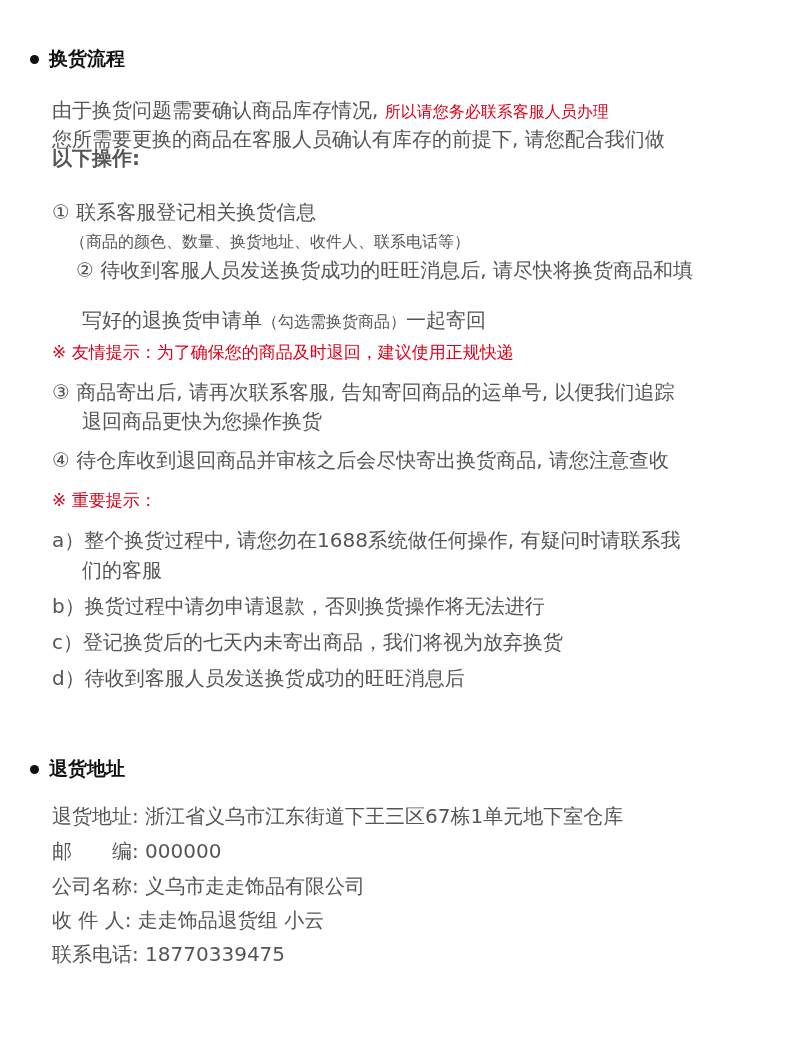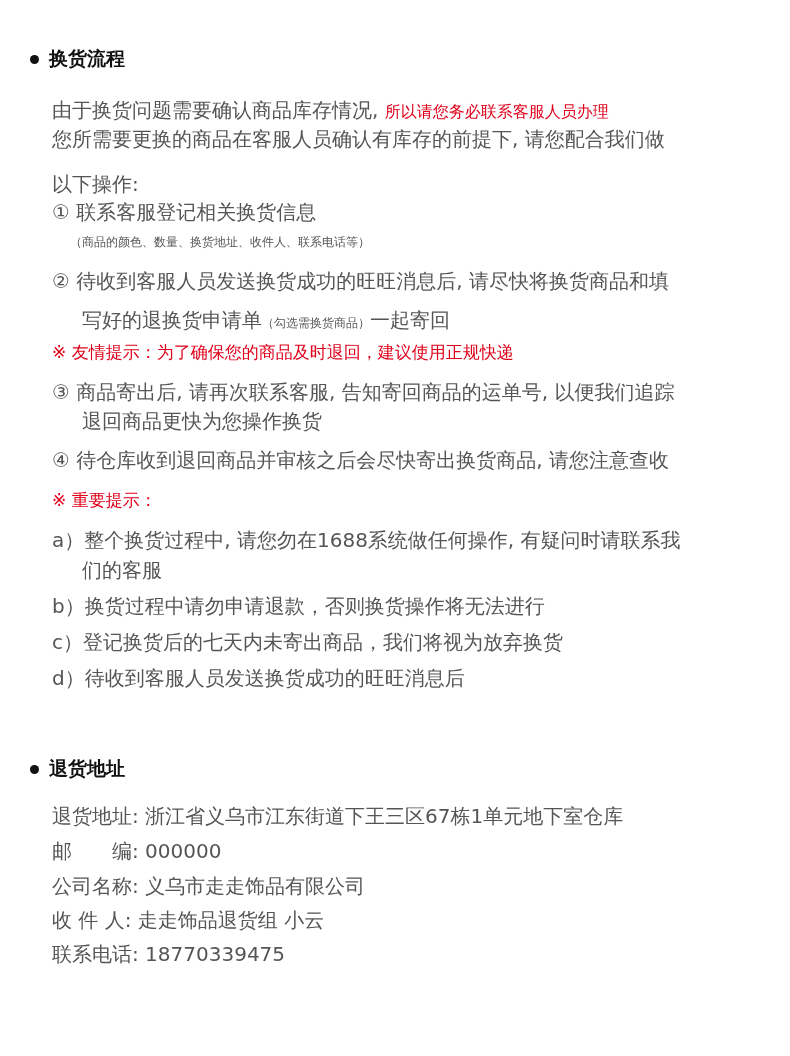--- a/index.html
+++ b/index.html
@@ -39,7 +39,7 @@
   <span class="red" style="font-size:16px;">所以请您务必联系客服人员办理</span>
 </div>
 <div class="line" style="top:125px;">您所需要更换的商品在客服人员确认有库存的前提下, 请您配合我们做</div>
-<div class="line" style="top:170px;">以下操作:</div>
+<div class="line" style="top:144px;font-weight:bold;">以下操作:</div>
 
 <div class="line" style="top:198px;">① 联系客服登记相关换货信息</div>
 <div class="line small" style="top:228px; left:70px;">（商品的颜色、数量、换货地址、收件人、联系电话等）</div>

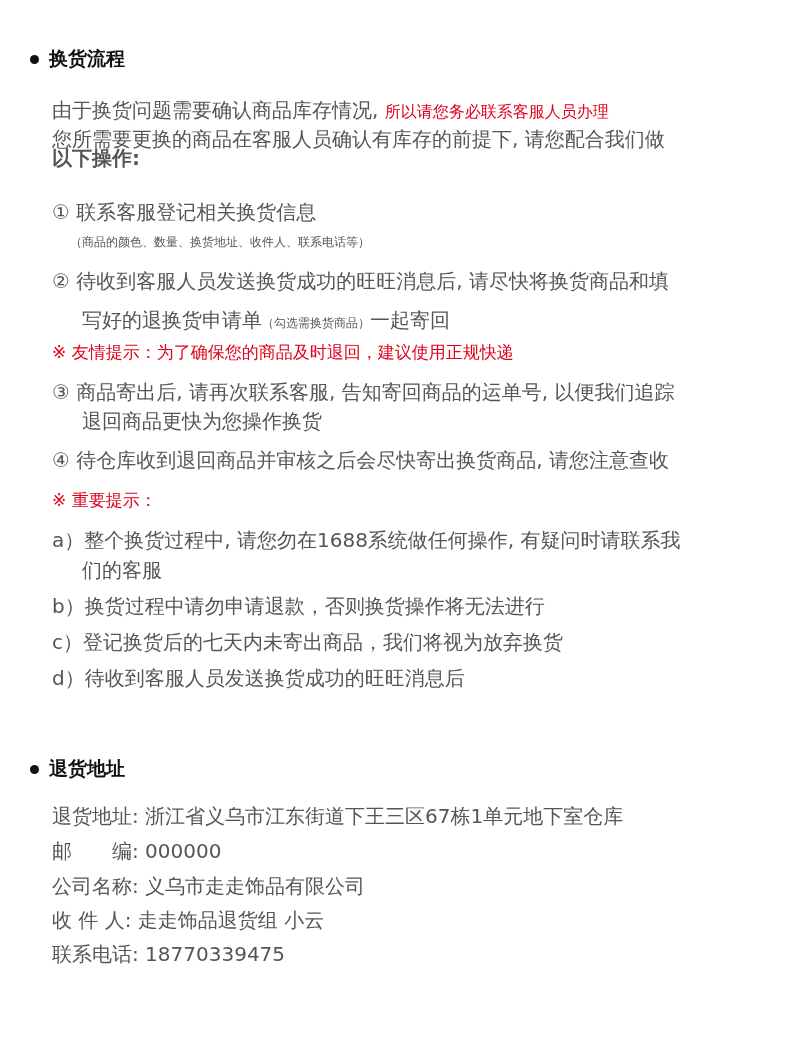--- a/index.html
+++ b/index.html
@@ -22,7 +22,7 @@
     font-size: 20px; line-height: 28px; white-space: nowrap; color: #555555; text-align: center;
   }
   .indent { left: 82px; }
-  .small { font-size: 12px; color: #555555; }
+  .small { font-size: 16px; color: #555555; }
   .red { color: #e0001a; }
   .red-note { font-size: 17px; color: #e0001a; }
 </style>

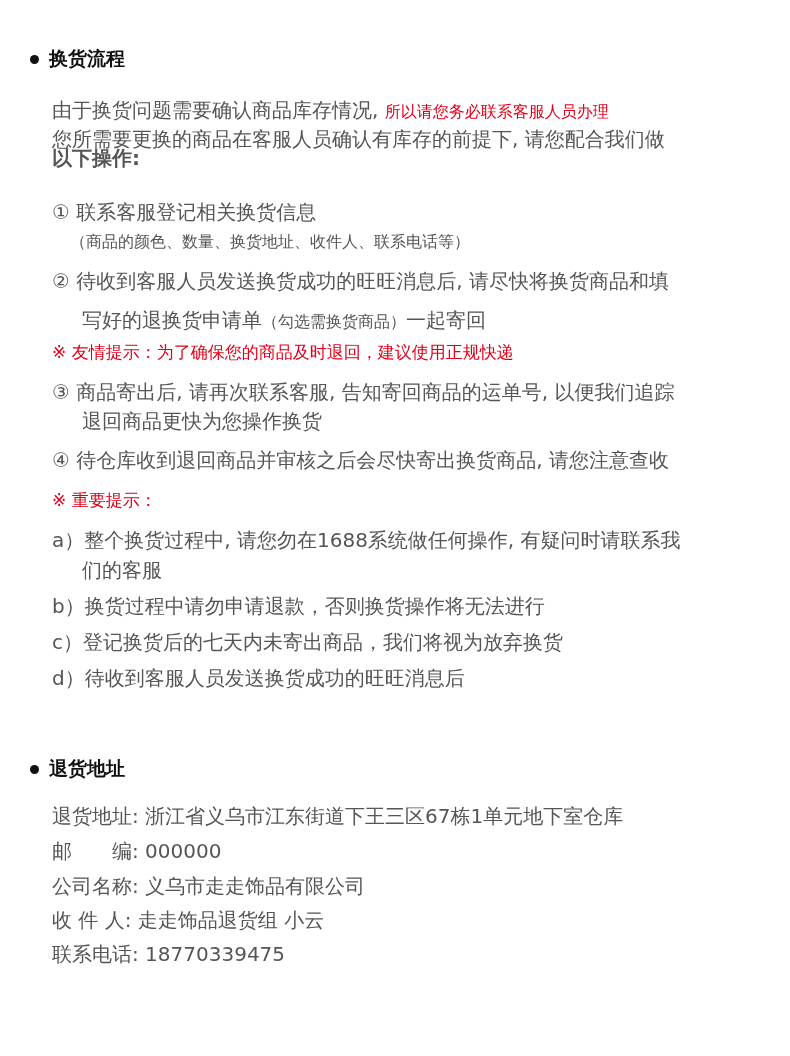--- a/index.html
+++ b/index.html
@@ -44,7 +44,7 @@
 <div class="line" style="top:198px;">① 联系客服登记相关换货信息</div>
 <div class="line small" style="top:228px; left:70px;">（商品的颜色、数量、换货地址、收件人、联系电话等）</div>
 
-<div class="line" style="top:267px;">② 待收到客服人员发送换货成功的旺旺消息后, 请尽快将换货商品和填</div>
+<div class="line" style="top:256px;margin-left:24px;">② 待收到客服人员发送换货成功的旺旺消息后, 请尽快将换货商品和填</div>
 <div class="line indent" style="top:306px;">
   <span>写好的退换货申请单</span><span class="small">（勾选需换货商品）</span><span>一起寄回</span>
 </div>

